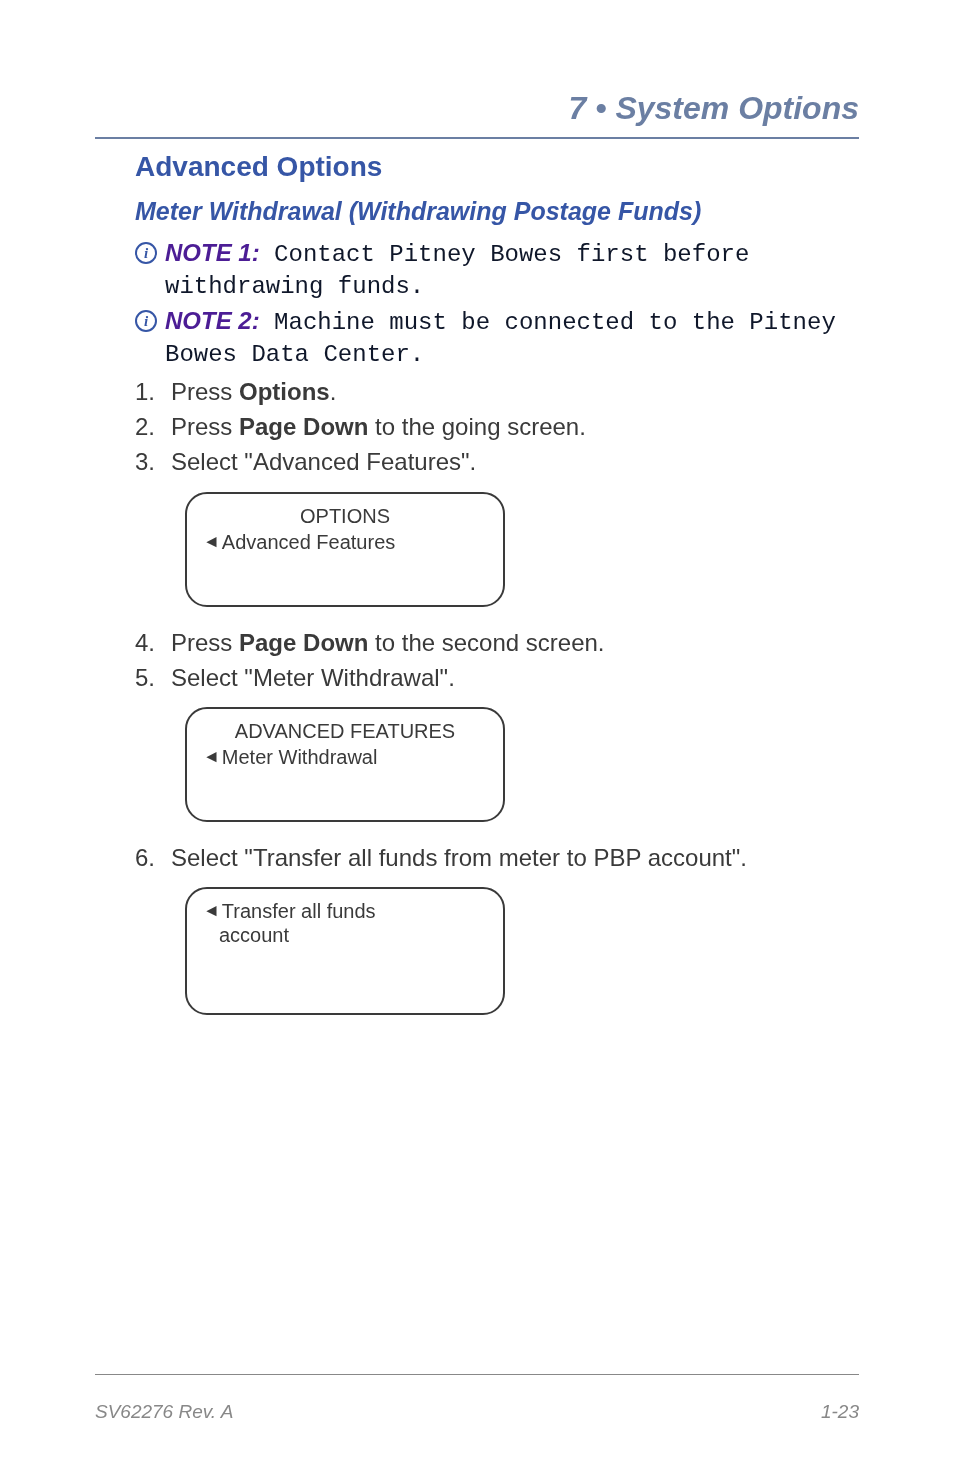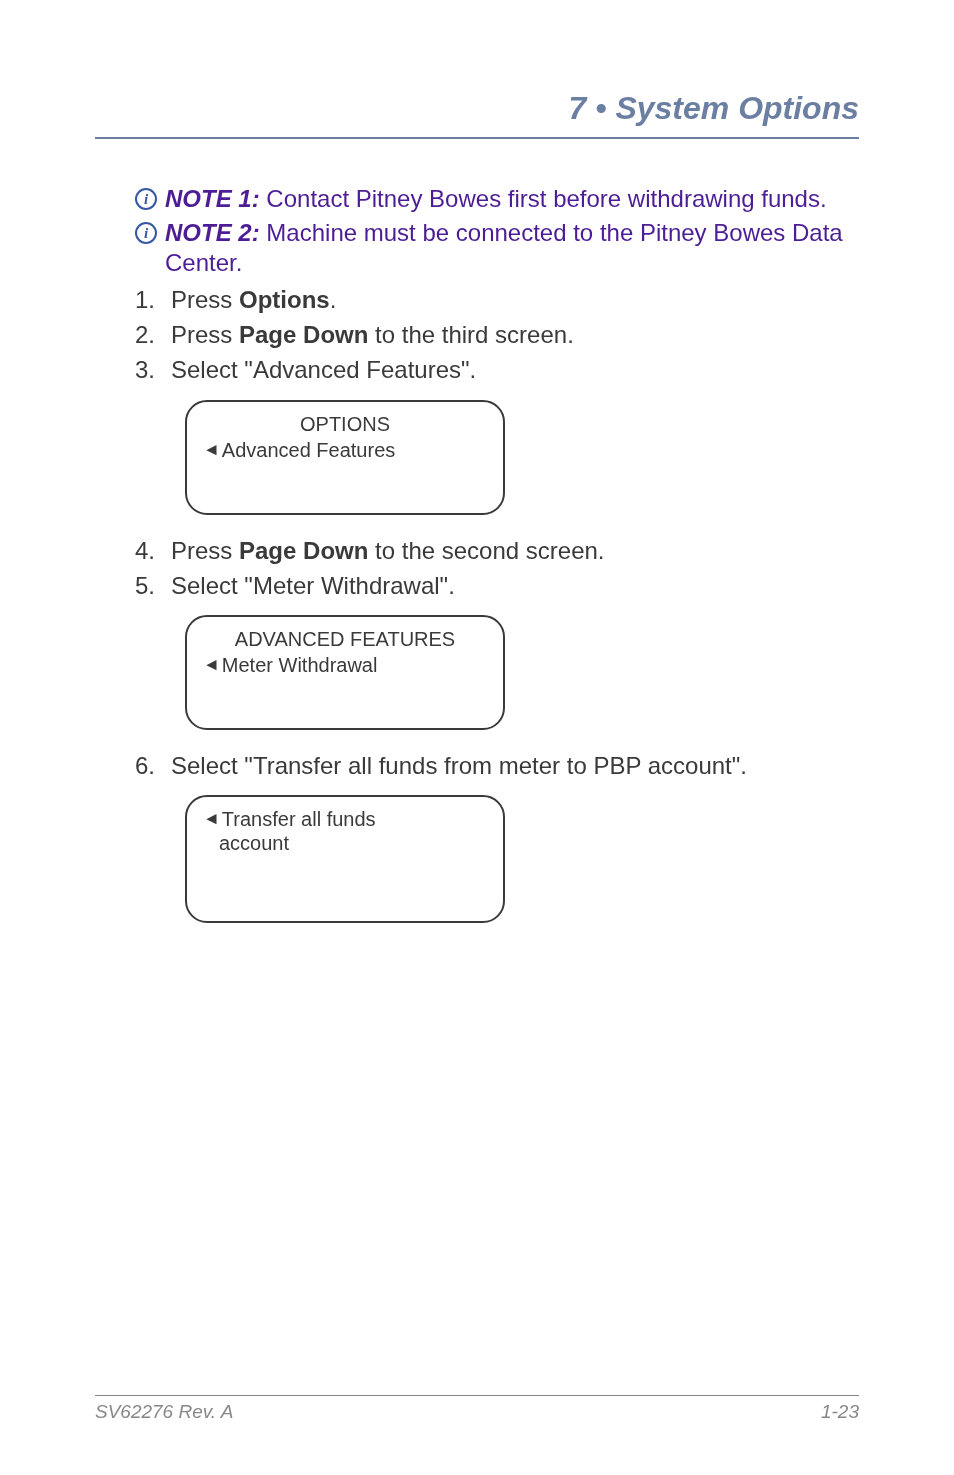--- a/index.html
+++ b/index.html
@@ -28,7 +28,7 @@
     color: #6b7fa3;
     padding-bottom: 10px;
     border-bottom: 2px solid #6b7fa3;
-    margin-bottom: 45px;
+    margin-bottom: 12px;
   }
   .section-title {
     font-size: 28px;

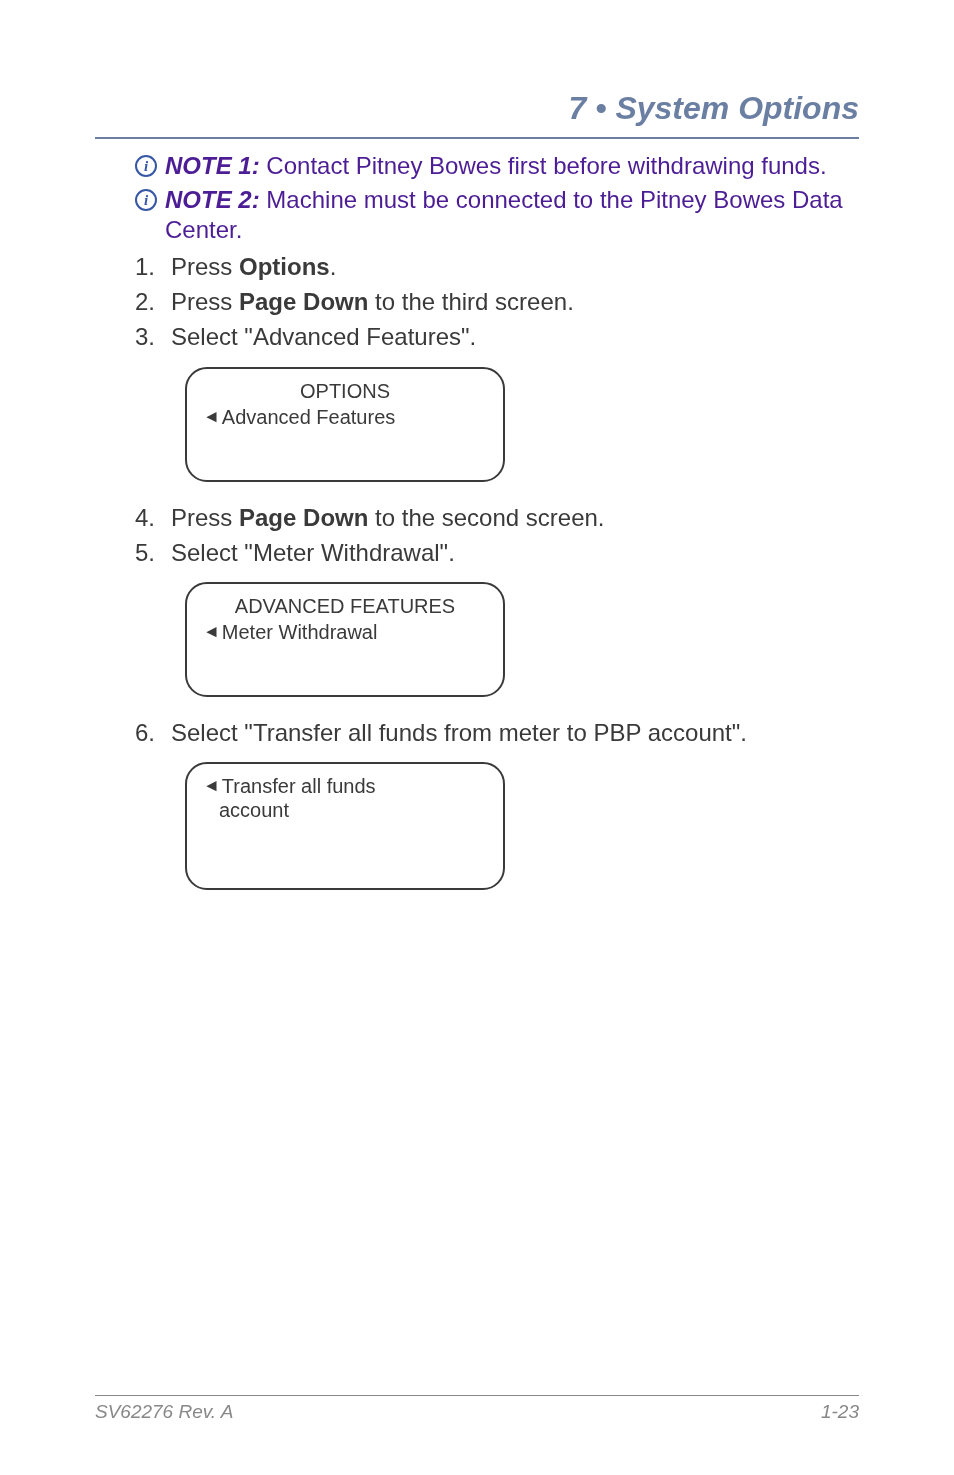--- a/index.html
+++ b/index.html
@@ -160,6 +160,7 @@
 
   <div class="chapter-header">7 • System Options</div>
 
+  <h2 class="section-title">Advanced Options</h2>
 
 
 

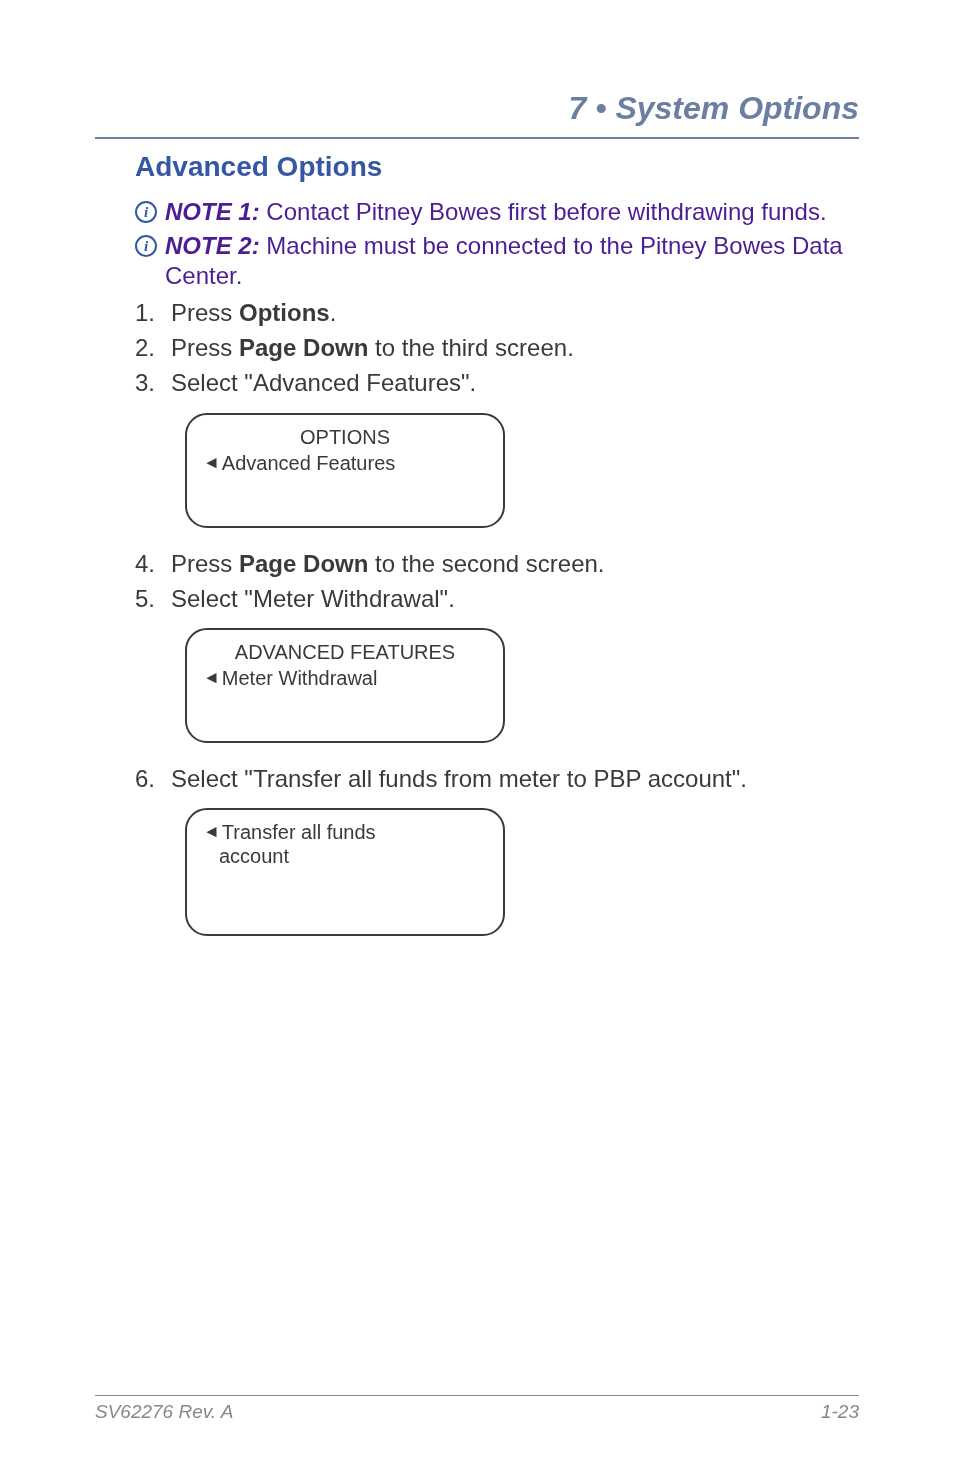--- a/index.html
+++ b/index.html
@@ -162,6 +162,7 @@
 
   <h2 class="section-title">Advanced Options</h2>
 
+  <h3 class="subsection-title">Meter Withdrawal (Withdrawing Postage Funds)</h3>
 
 
   <div class="note-line">

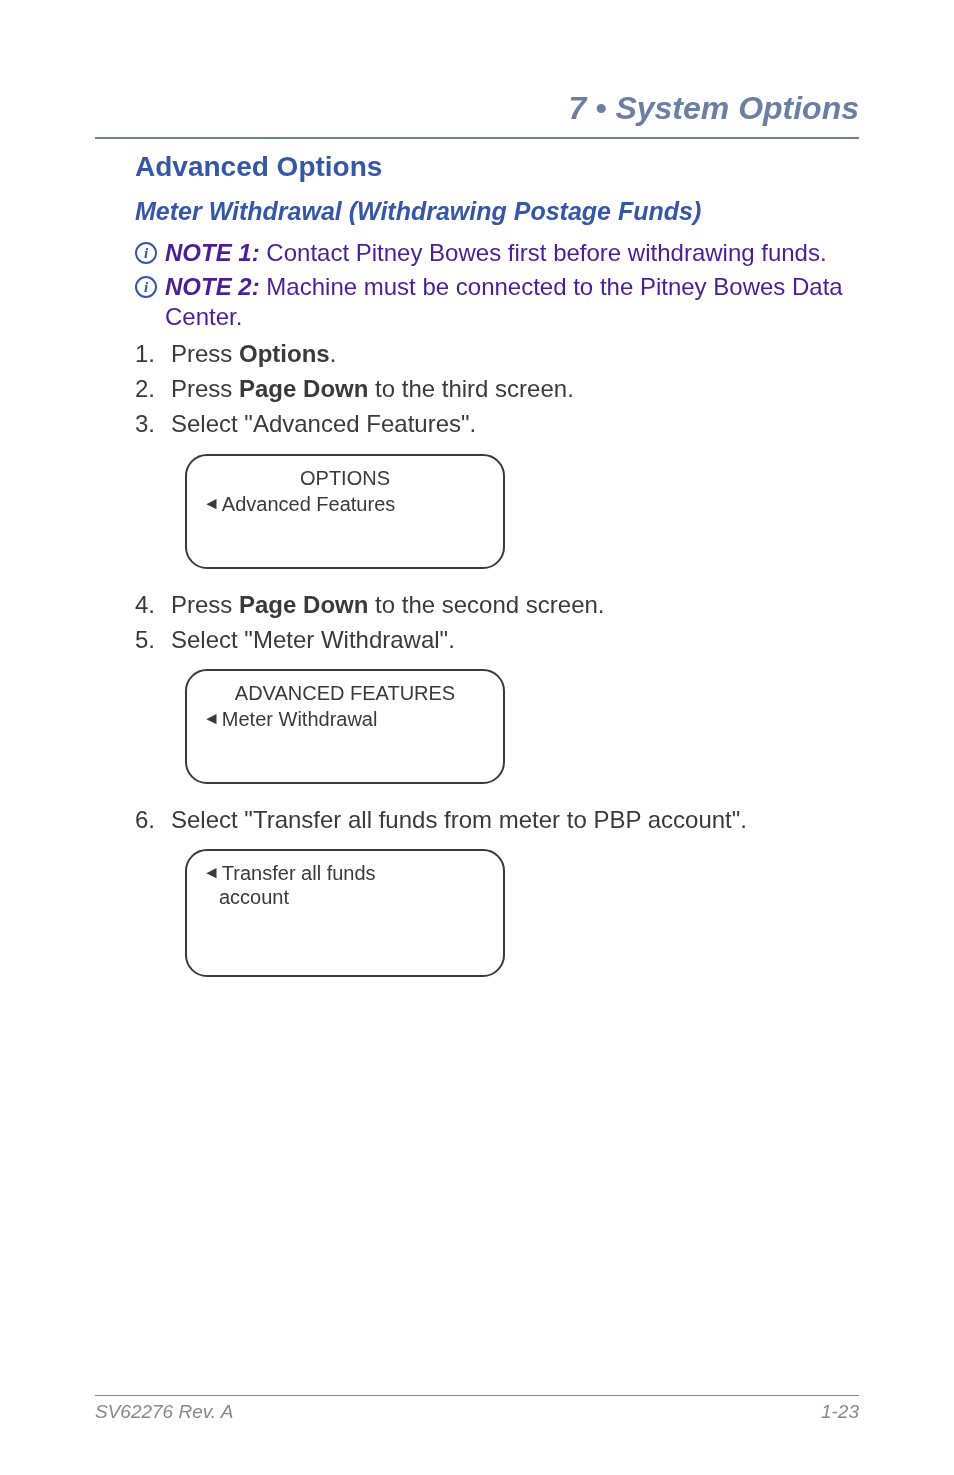--- a/index.html
+++ b/index.html
@@ -87,7 +87,8 @@
     margin-top: 16px;
   }
   .note-text {
-    color: #4c1d95;
+    color: #0f172a;
+    font-family: Liberation Mono, monospace;
   }
   ol.steps {
     list-style: none;

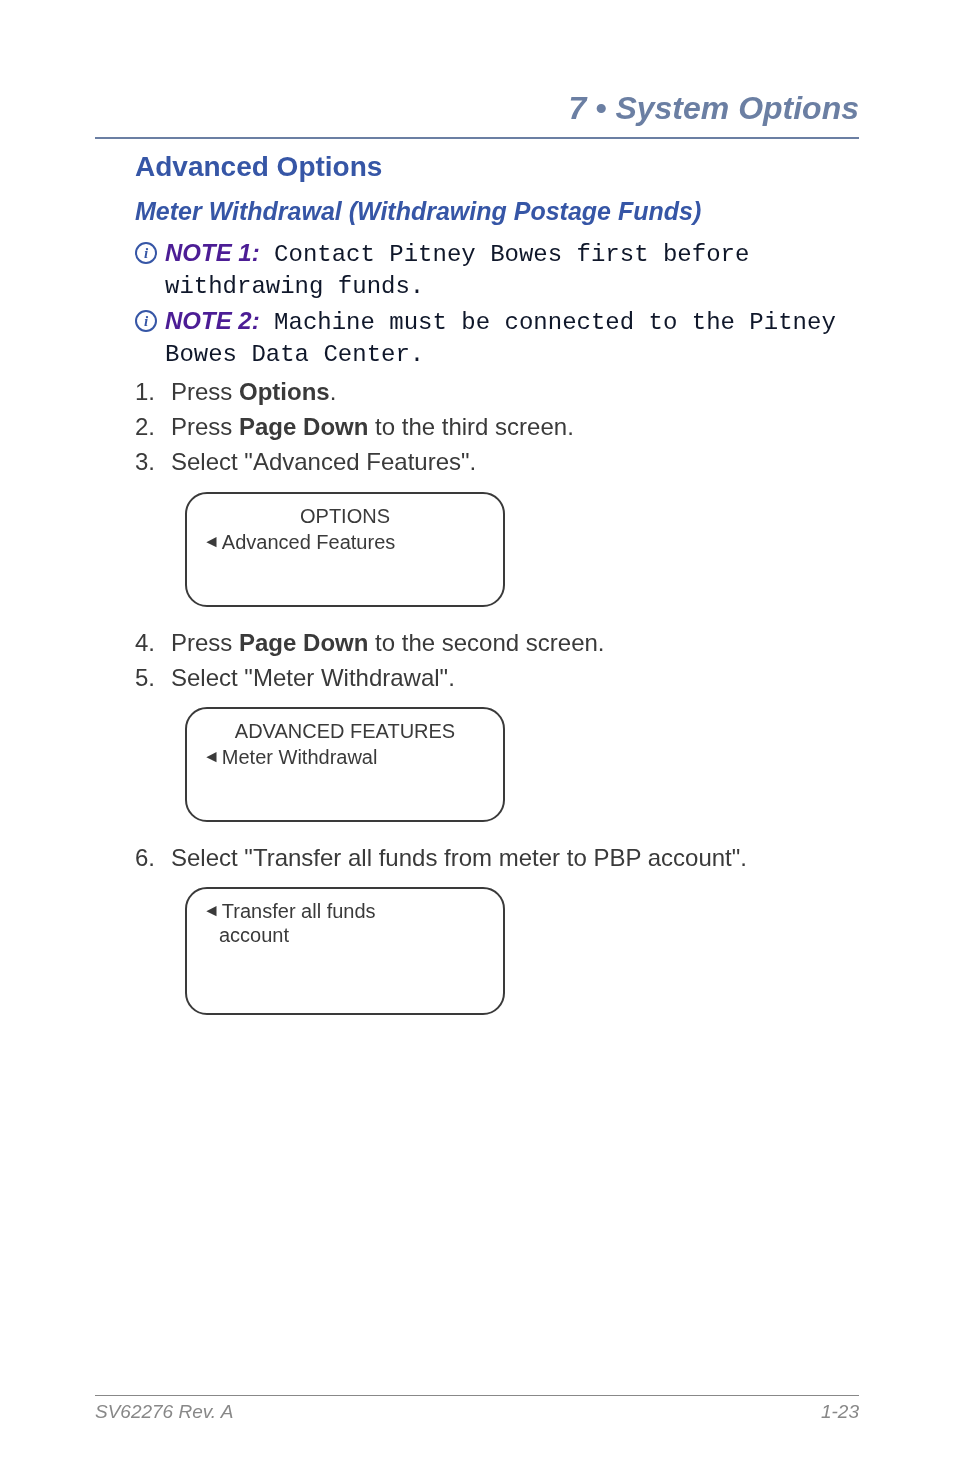--- a/index.html
+++ b/index.html
@@ -187,7 +187,7 @@
     </li>
     <li>
       <span class="num">2.</span>
-      <span class="step-text"><span>Press </span><span class="bold-text">Page Down</span><span> to the third screen.</span></span>
+      <span class="step-text"><span>Press </span><span class="bold-text">Page Down</span><span> to the going screen.</span></span>
     </li>
     <li>
       <span class="num">3.</span>

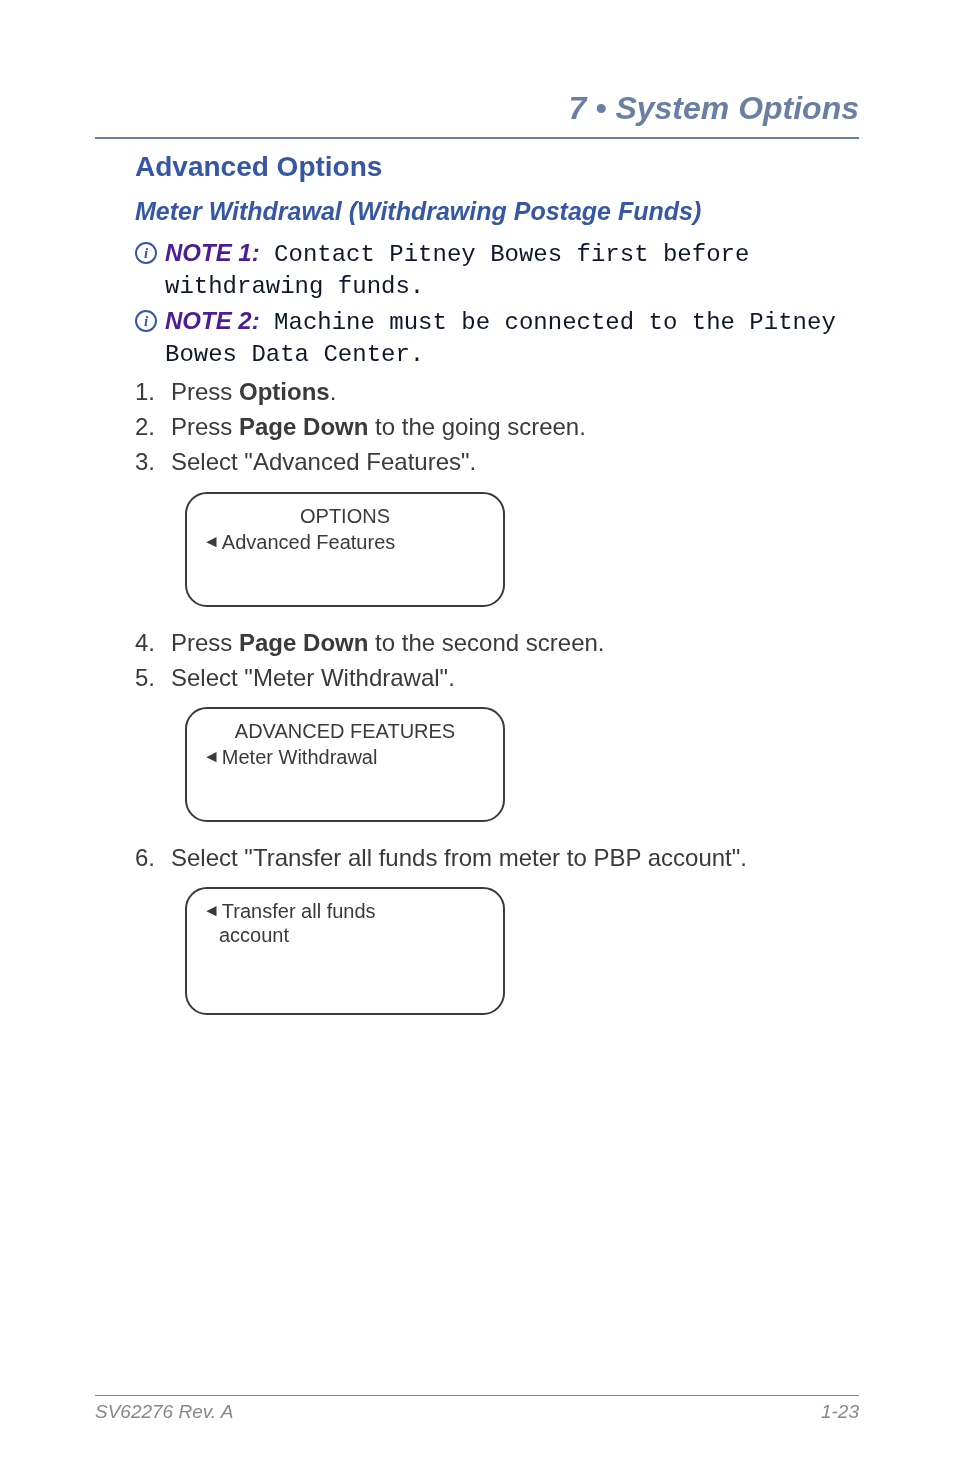--- a/index.html
+++ b/index.html
@@ -146,7 +146,7 @@
     left: 95px;
     right: 95px;
     border-top: 1px solid #888;
-    padding-top: 5px;
+    padding-top: 26px;
     display: flex;
     justify-content: space-between;
     font-size: 19px;

